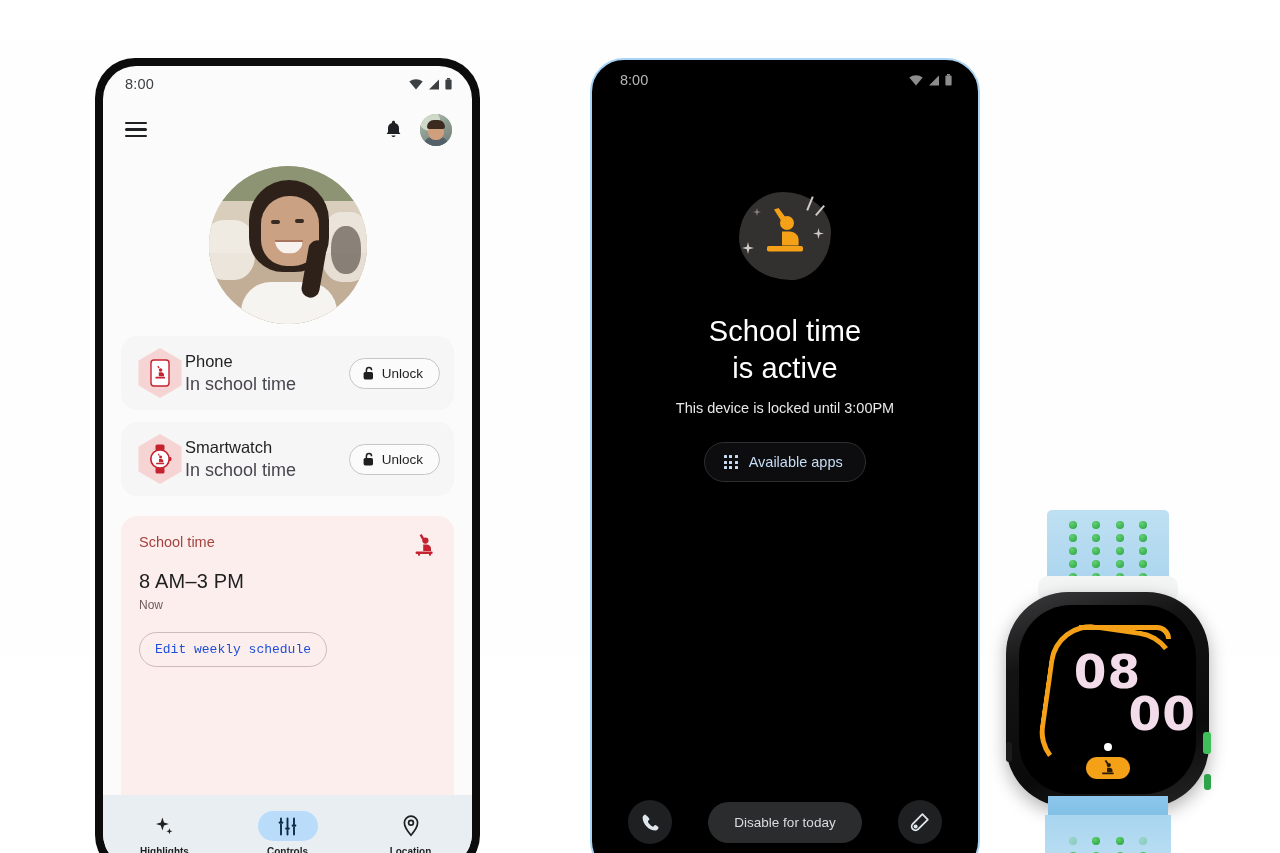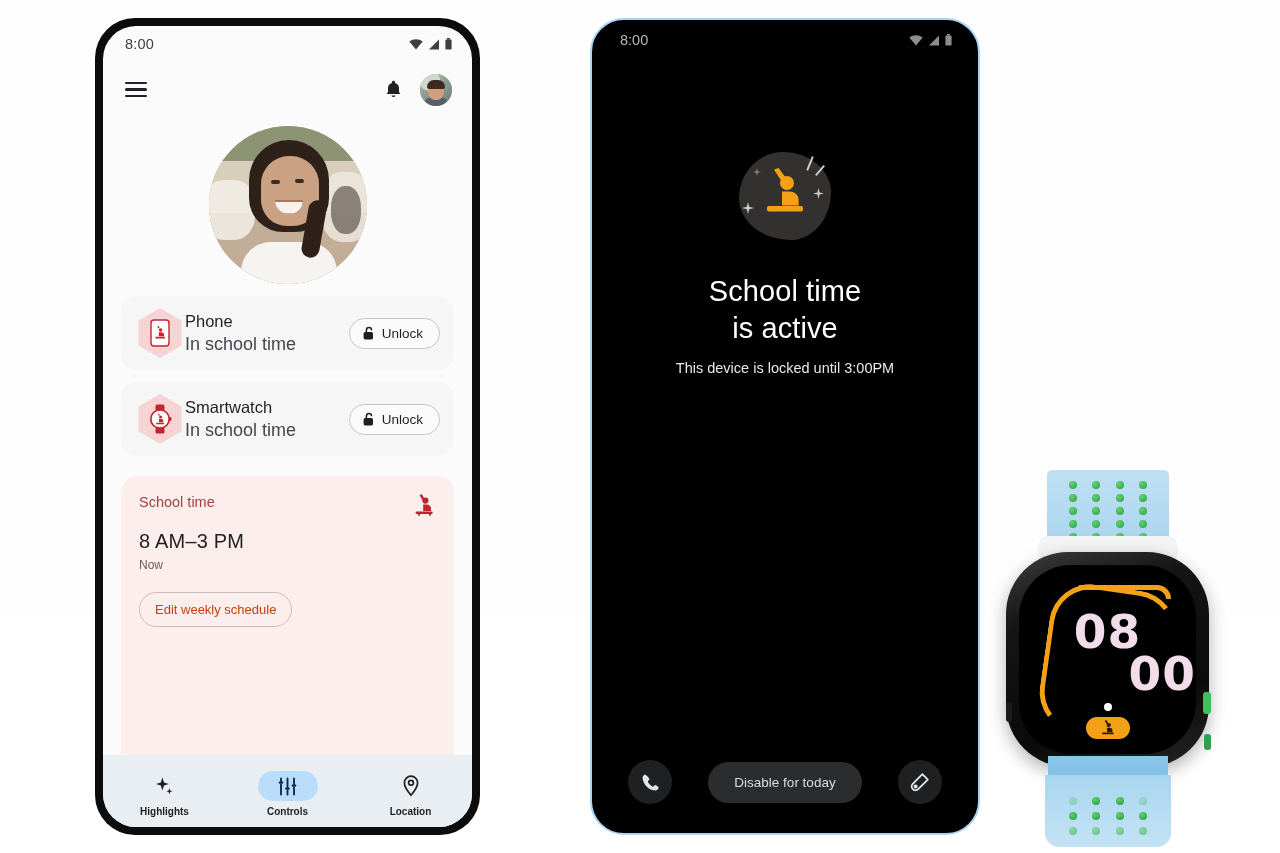--- a/index.html
+++ b/index.html
@@ -9,7 +9,7 @@
     font-family: "Liberation Sans", sans-serif;
     overflow: hidden;
   }
-  .stage { position: relative; width: 1280px; height: 617px; background: #fefefe; }
+  .stage { position: relative; width: 1280px; height: 617px; background: #fefefe; margin-top: 40px; }
 
   
   .phone-left {

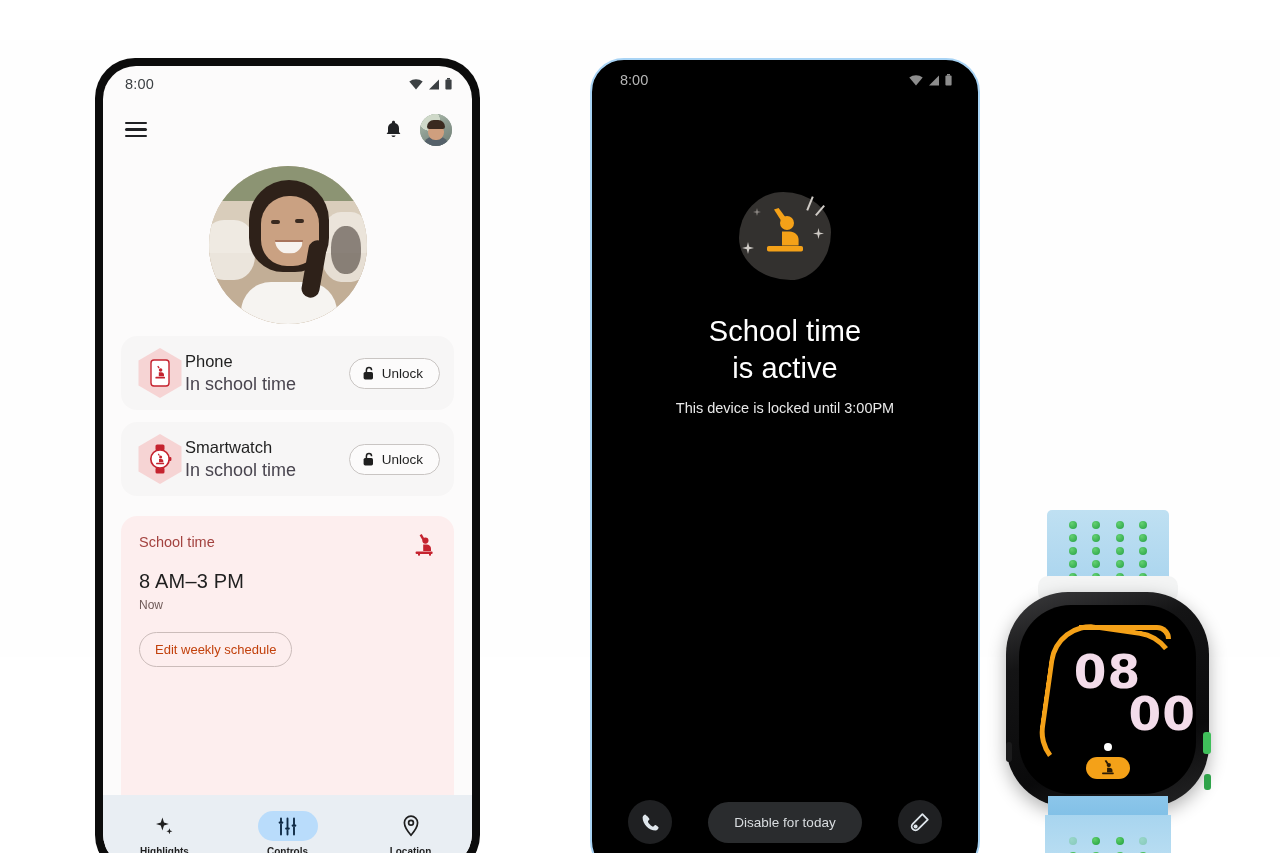--- a/index.html
+++ b/index.html
@@ -491,6 +491,20 @@
 
       <div class="sub-line">This device is locked until 3:00PM</div>
 
+      <div class="apps-btn">
+        <div class="dotgrid">
+          <i></i>
+            <i></i>
+            <i></i>
+            <i></i>
+            <i></i>
+            <i></i>
+            <i></i>
+            <i></i>
+            <i></i>
+        </div>
+        <span>Available apps</span>
+      </div>
     </div>
 
     <div class="dark-bottom">

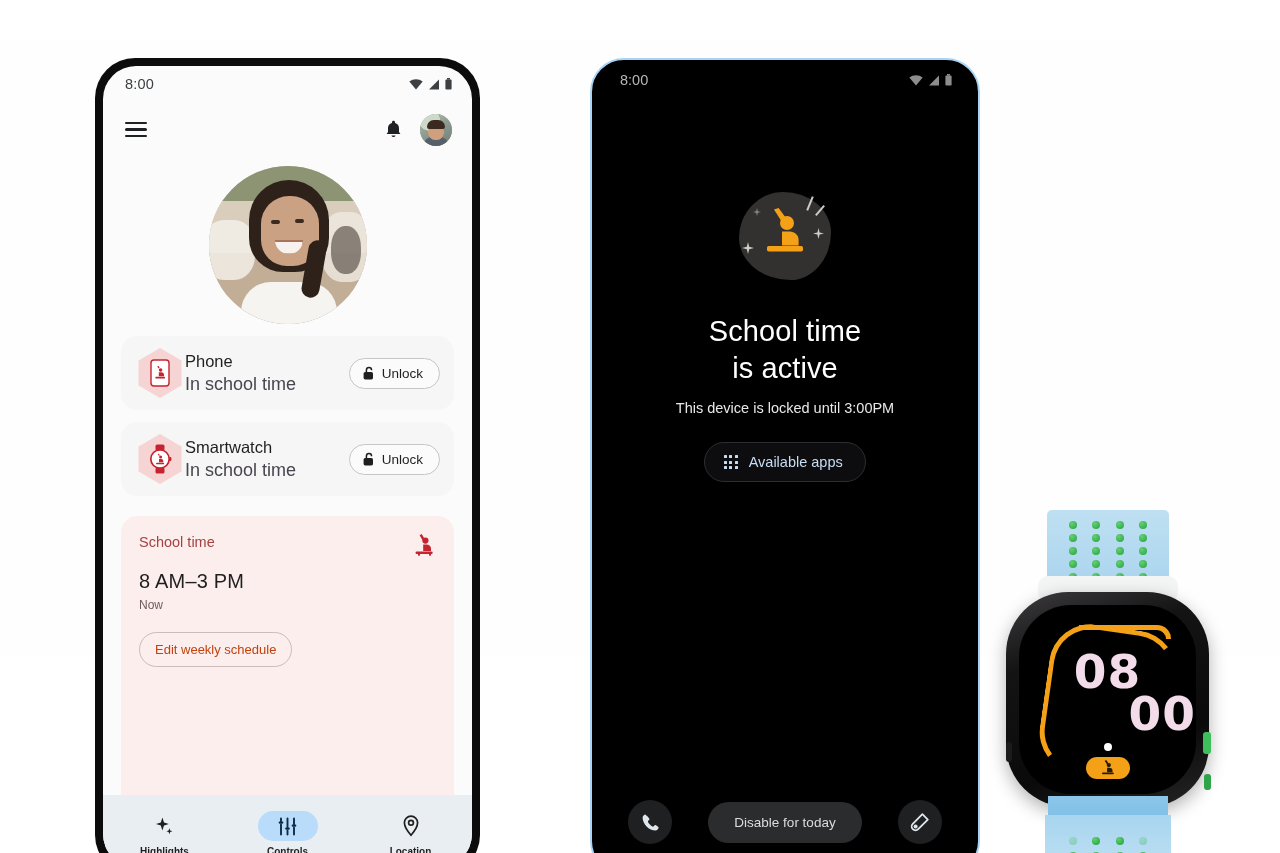--- a/index.html
+++ b/index.html
@@ -127,10 +127,10 @@
     font-family: inherit;
   }
   .btn-outline {
-    background: transparent; color: #c2410c;
+    background: transparent; color: #1d4ed8;
     border: 1px solid #cbbcba; border-radius: 18px;
     padding: 9px 15px; font-size: 13px; cursor: pointer;
-    font-family: Liberation Sans, sans-serif;
+    font-family: Liberation Mono, monospace;
   }
 
   .bottomnav {

